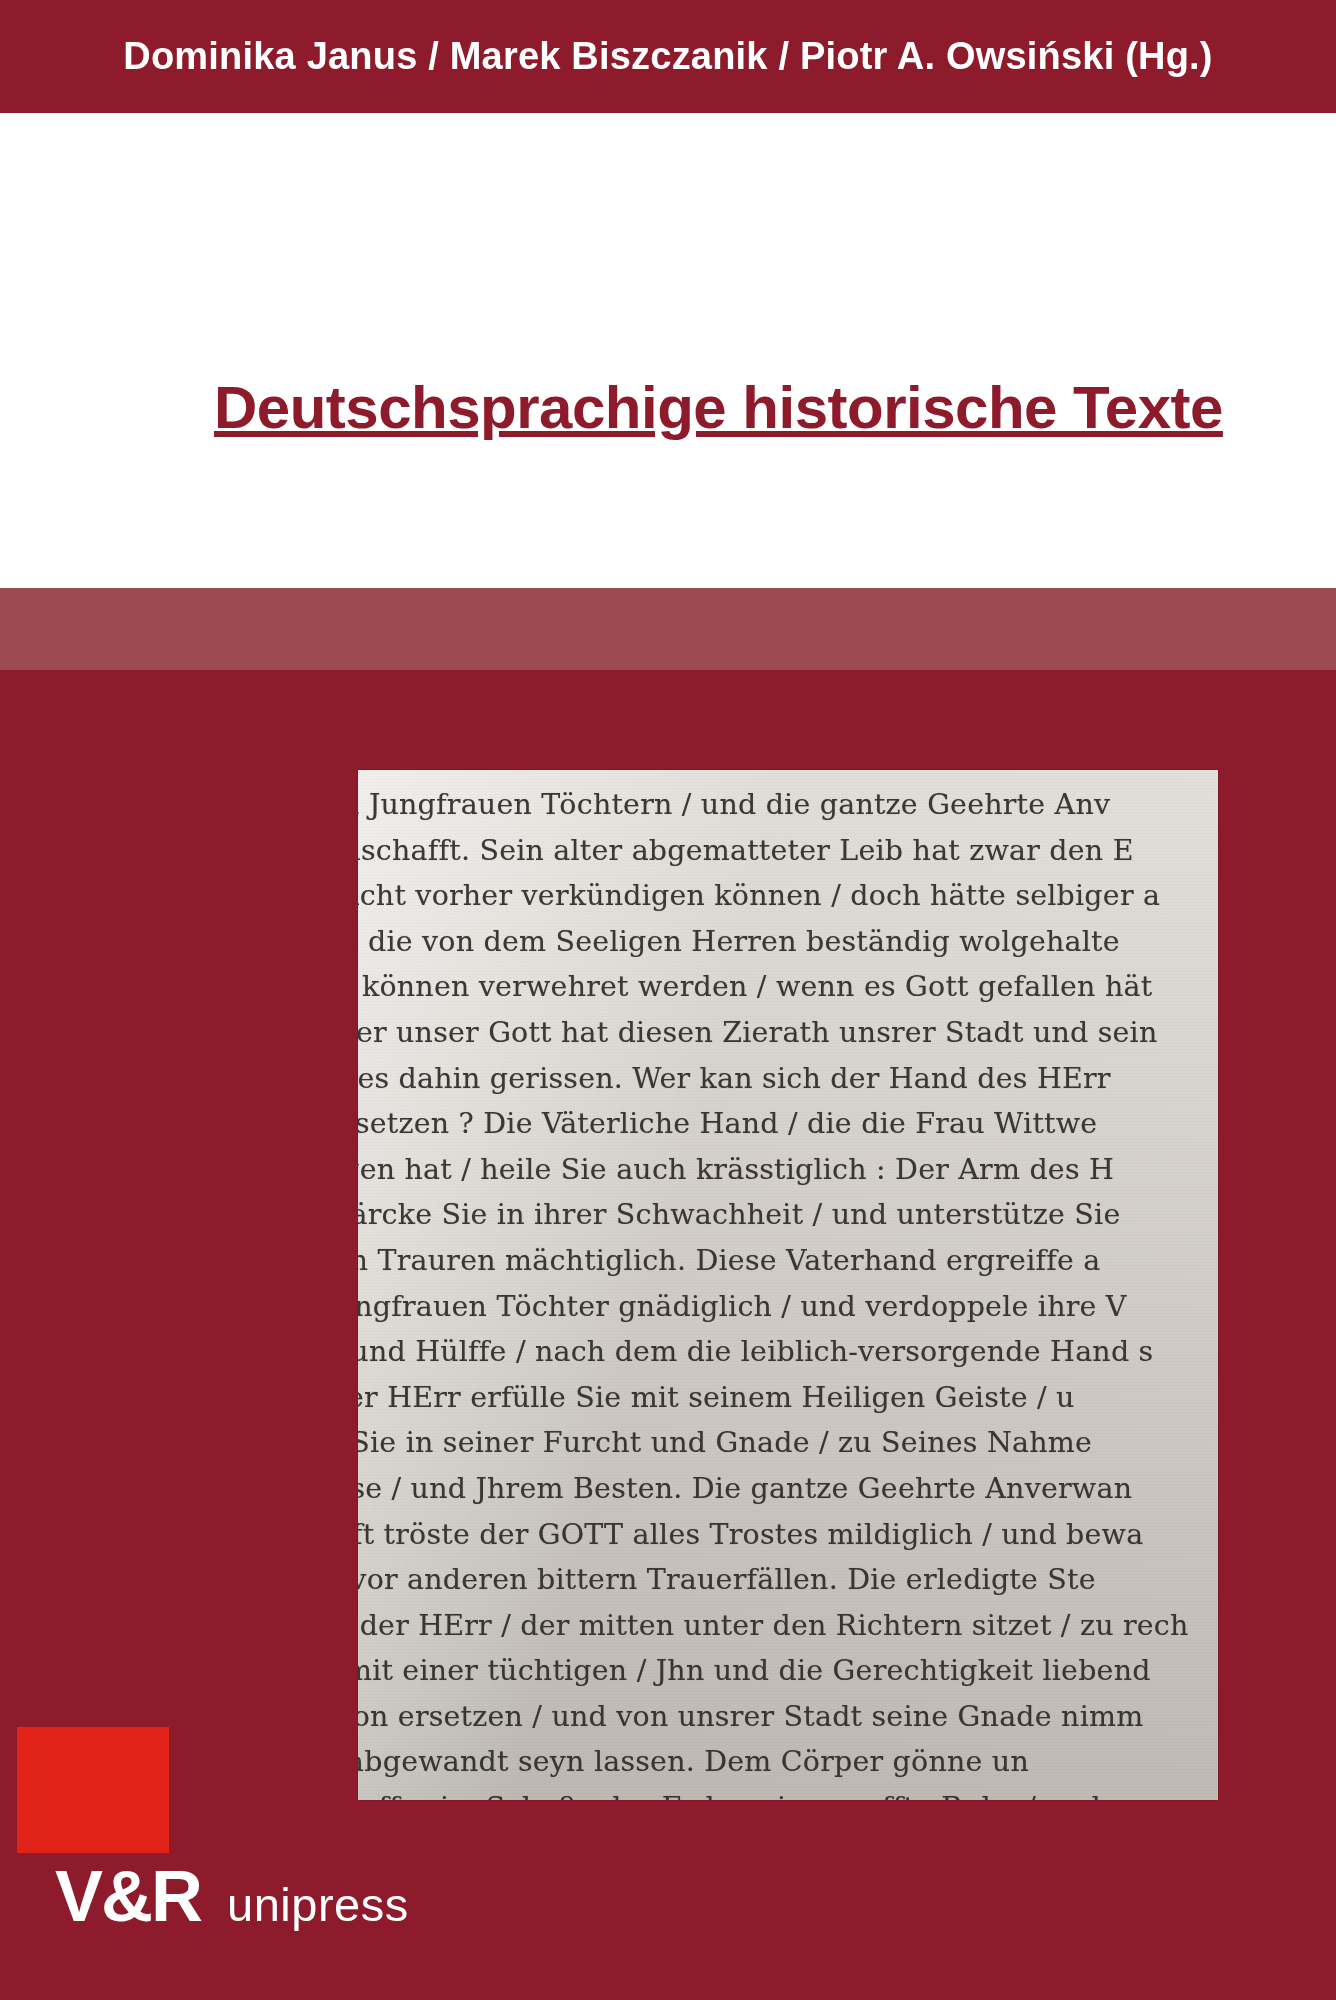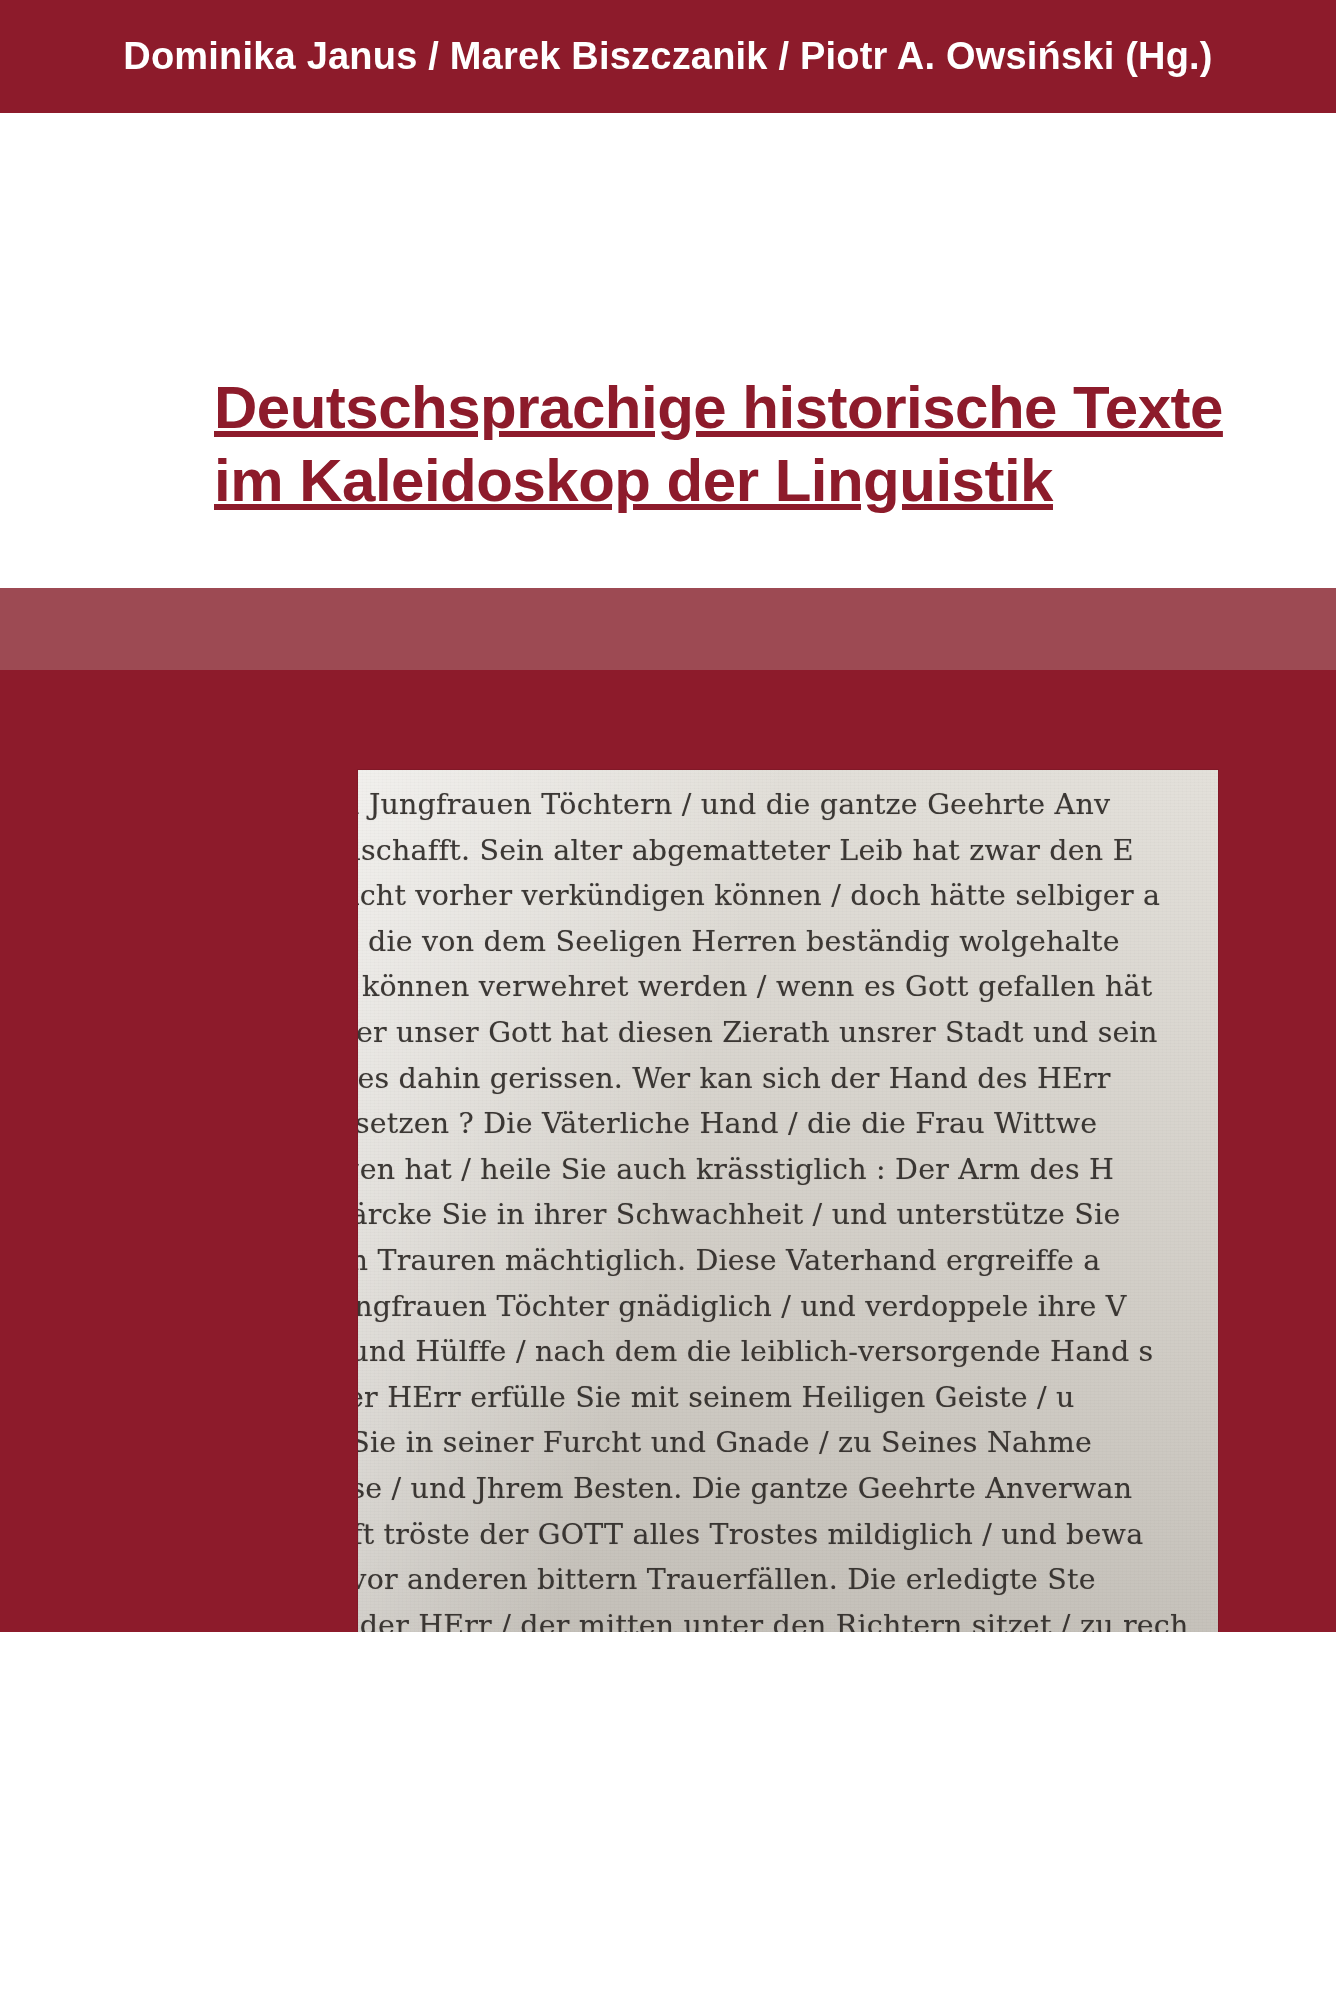--- a/index.html
+++ b/index.html
@@ -13,7 +13,7 @@
   .cover {
     position: relative;
     width: 1336px;
-    height: 1632px;
+    height: 2000px;
     overflow: hidden;
     background: #4c1d95;
   }

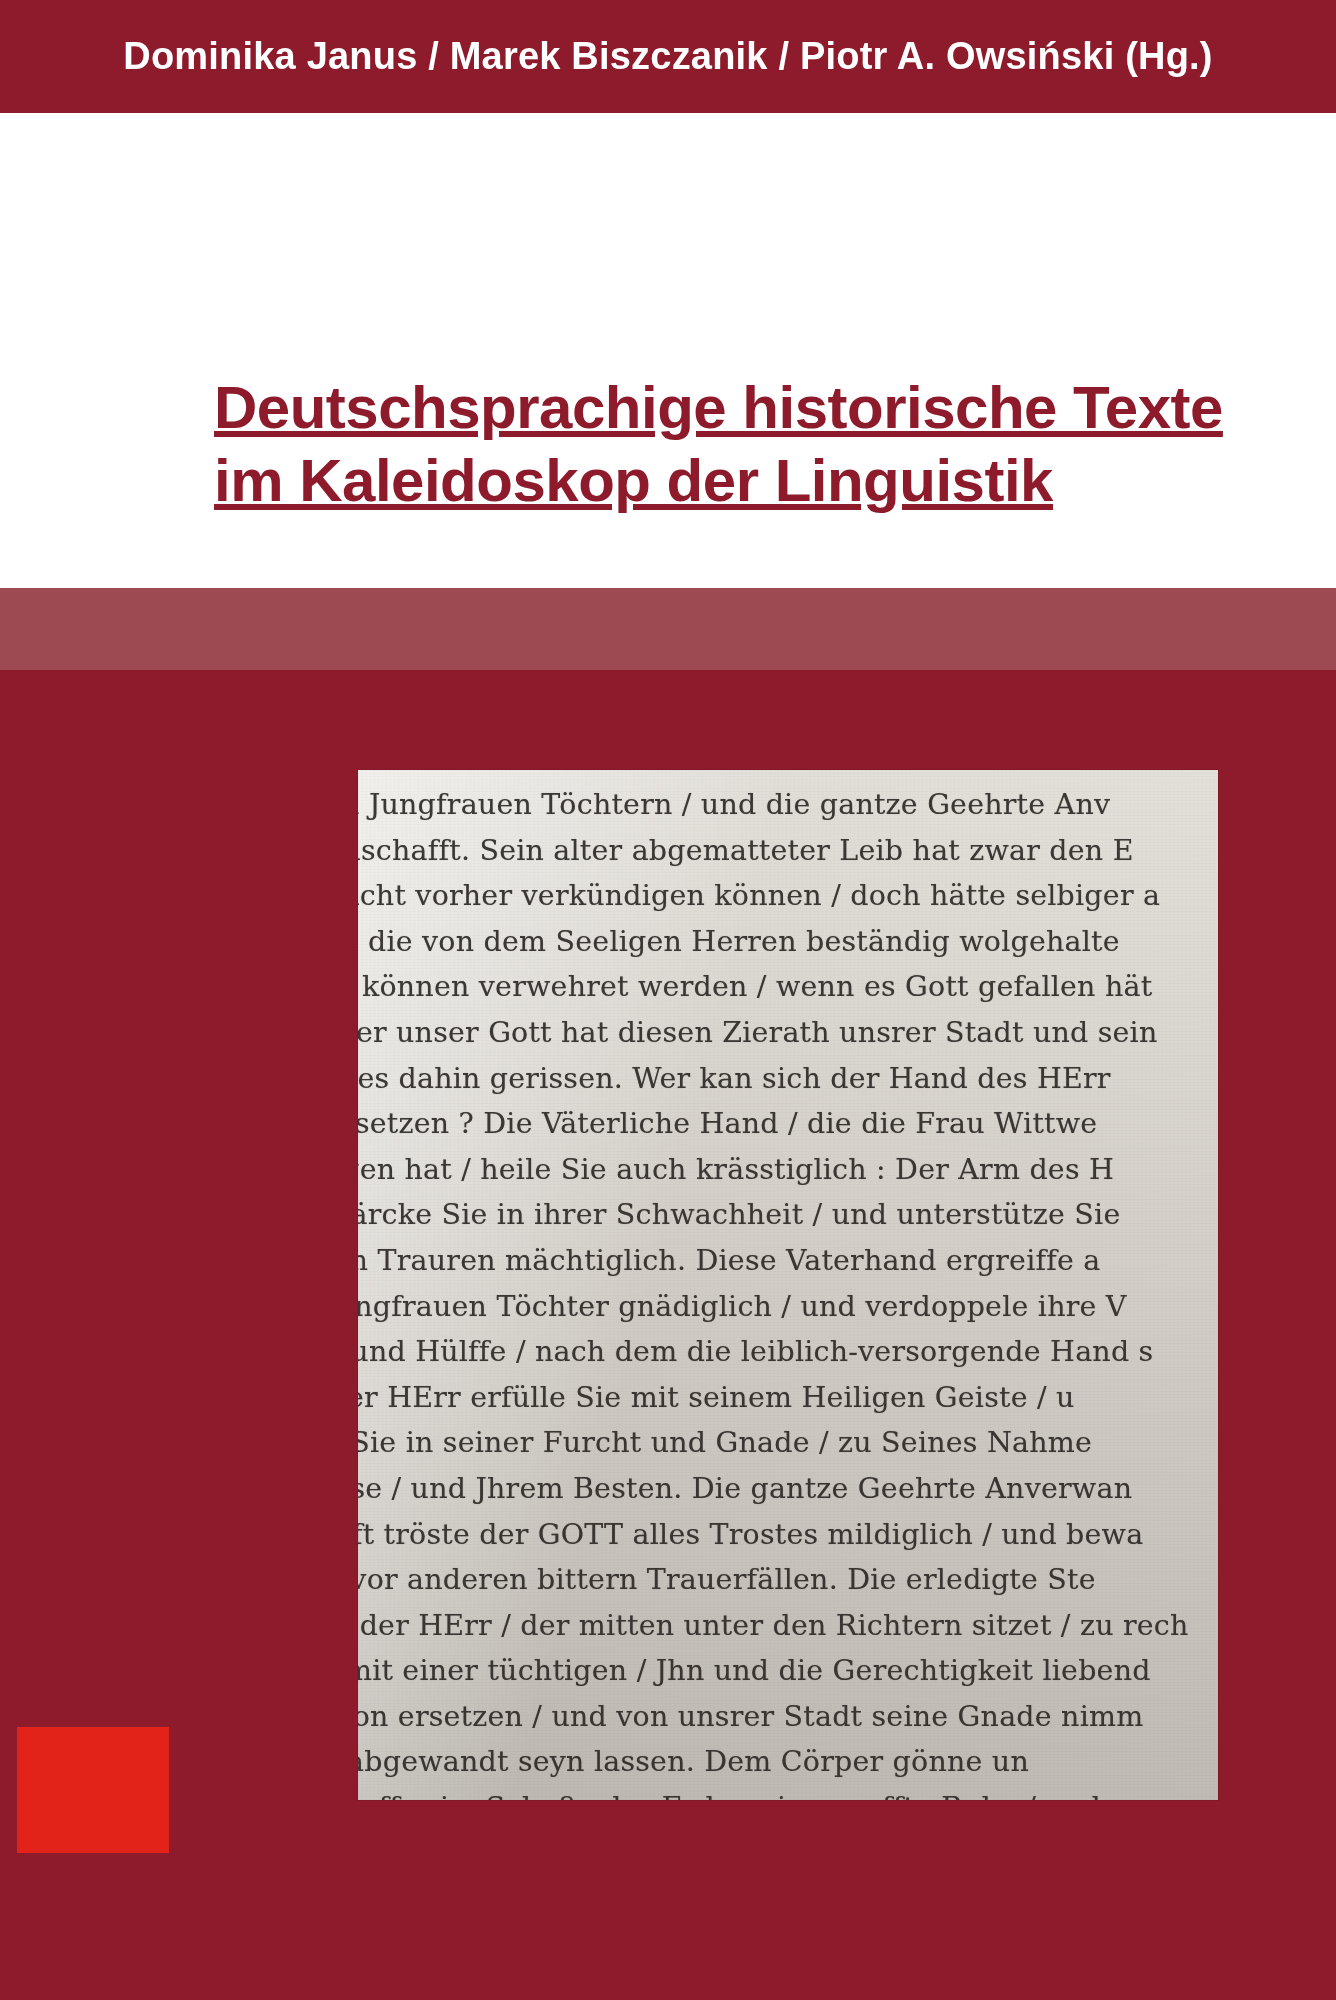--- a/index.html
+++ b/index.html
@@ -168,7 +168,6 @@
   <div class="title-area">
     <div class="title-block">
       <div class="title-line">Deutschsprachige historische Texte</div>
-      <div class="title-line">im Kaleidoskop der Linguistik</div>
     </div>
   </div>
 

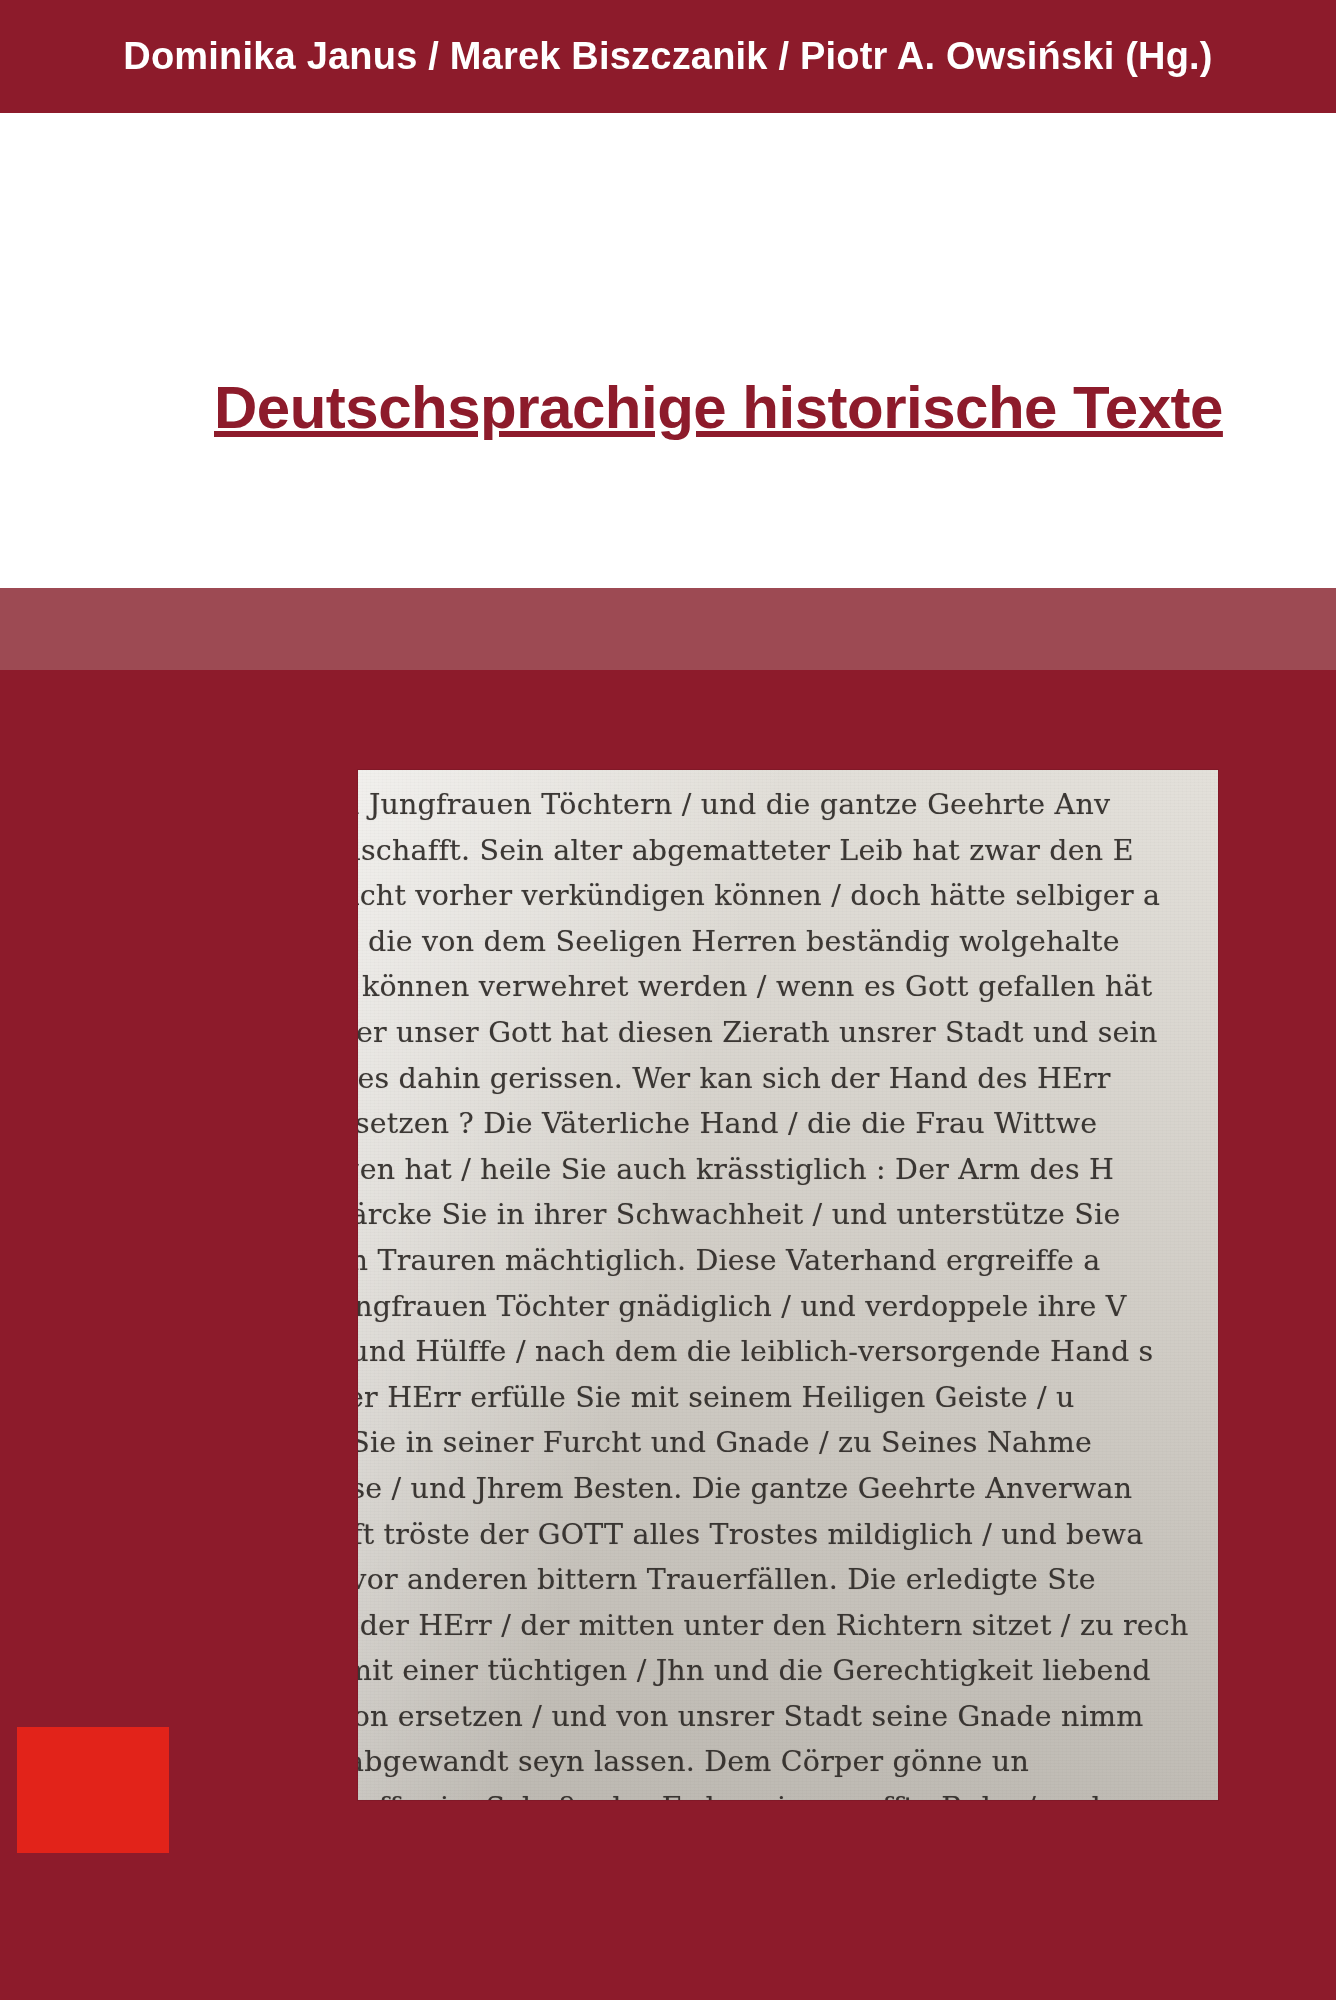--- a/index.html
+++ b/index.html
@@ -207,6 +207,10 @@
   </div>
 
   <div class="logo-square"></div>
+  <div class="logo-row">
+    <div class="logo-vr">V&amp;R</div>
+    <div class="logo-unipress">unipress</div>
+  </div>
 
 </div>
 

